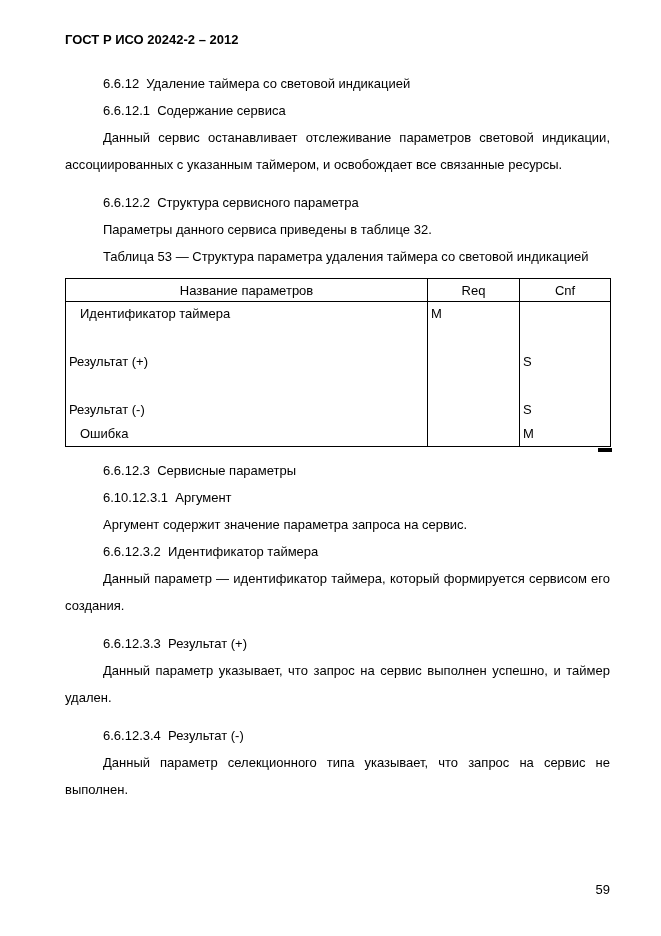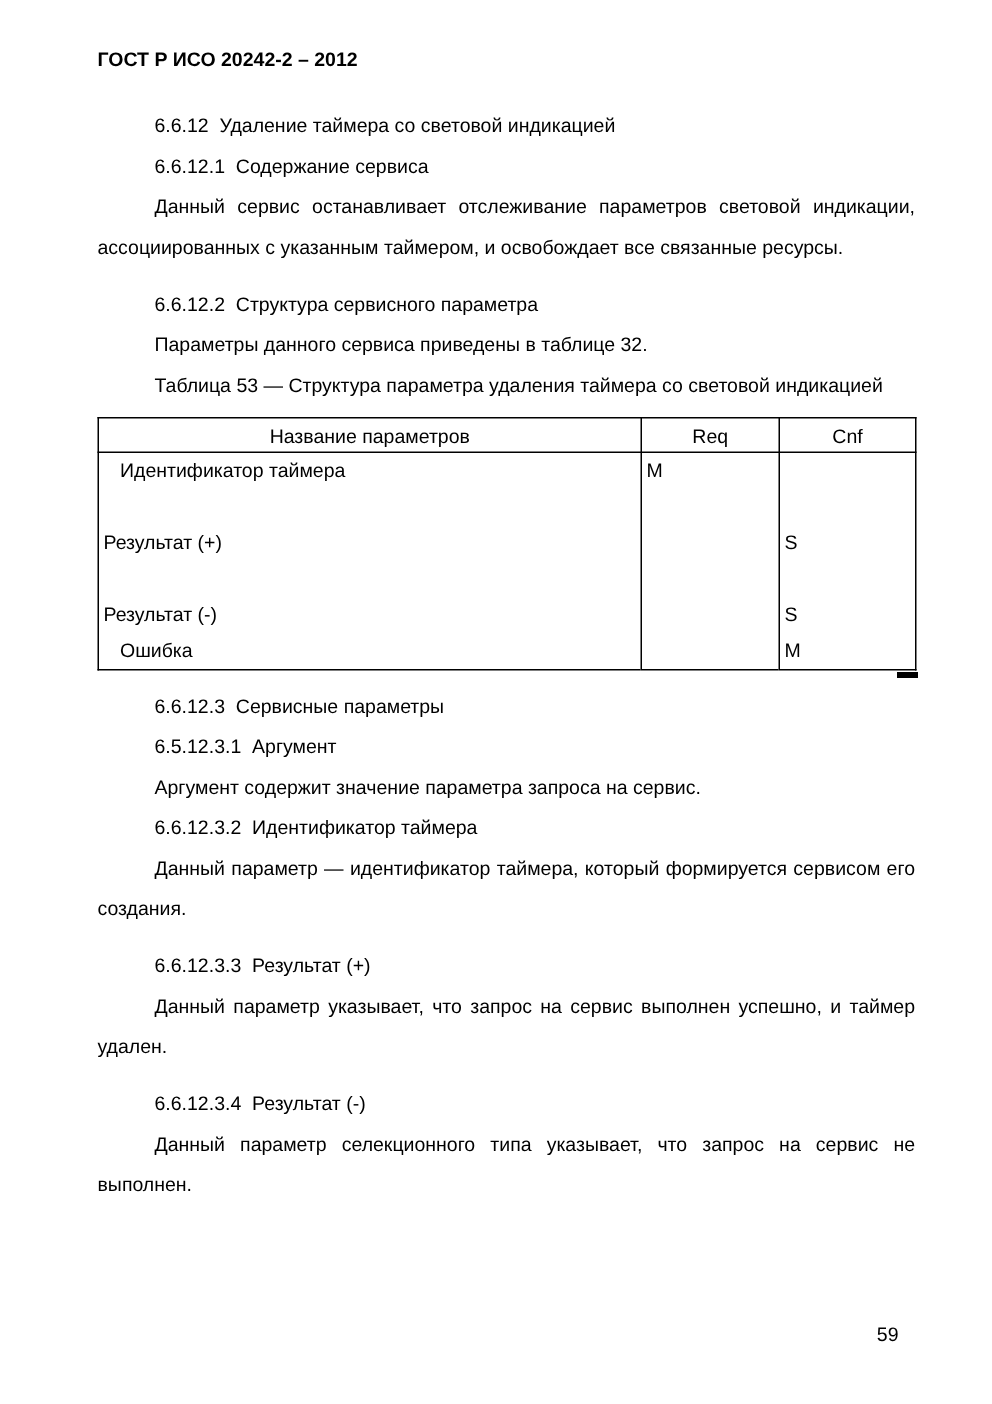--- a/index.html
+++ b/index.html
@@ -151,7 +151,7 @@
 
   <p class="heading">6.6.12.3  Сервисные параметры</p>
 
-  <p class="heading">6.5.12.3.1  Аргумент</p>
+  <p class="heading">6.10.12.3.1  Аргумент</p>
   <p class="para">Аргумент содержит значение параметра запроса на сервис.</p>
 
   <p class="heading">6.6.12.3.2  Идентификатор таймера</p>

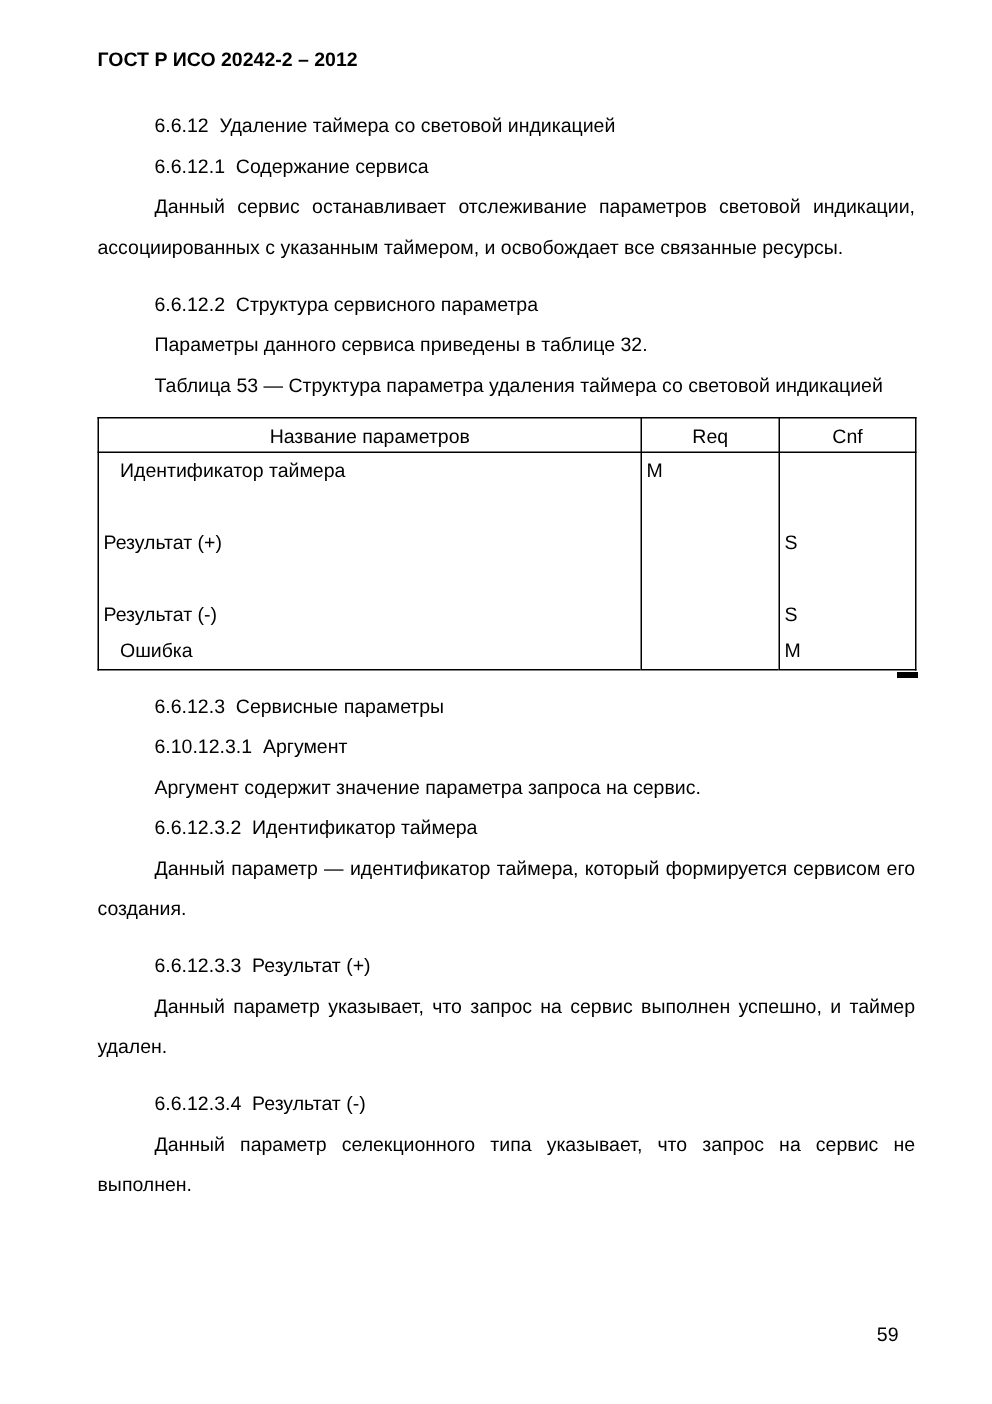--- a/index.html
+++ b/index.html
@@ -78,7 +78,7 @@
   }
   .page-number {
     position: absolute;
-    right: 62px;
+    right: 51px;
     bottom: 38px;
     line-height: 16px;
   }

